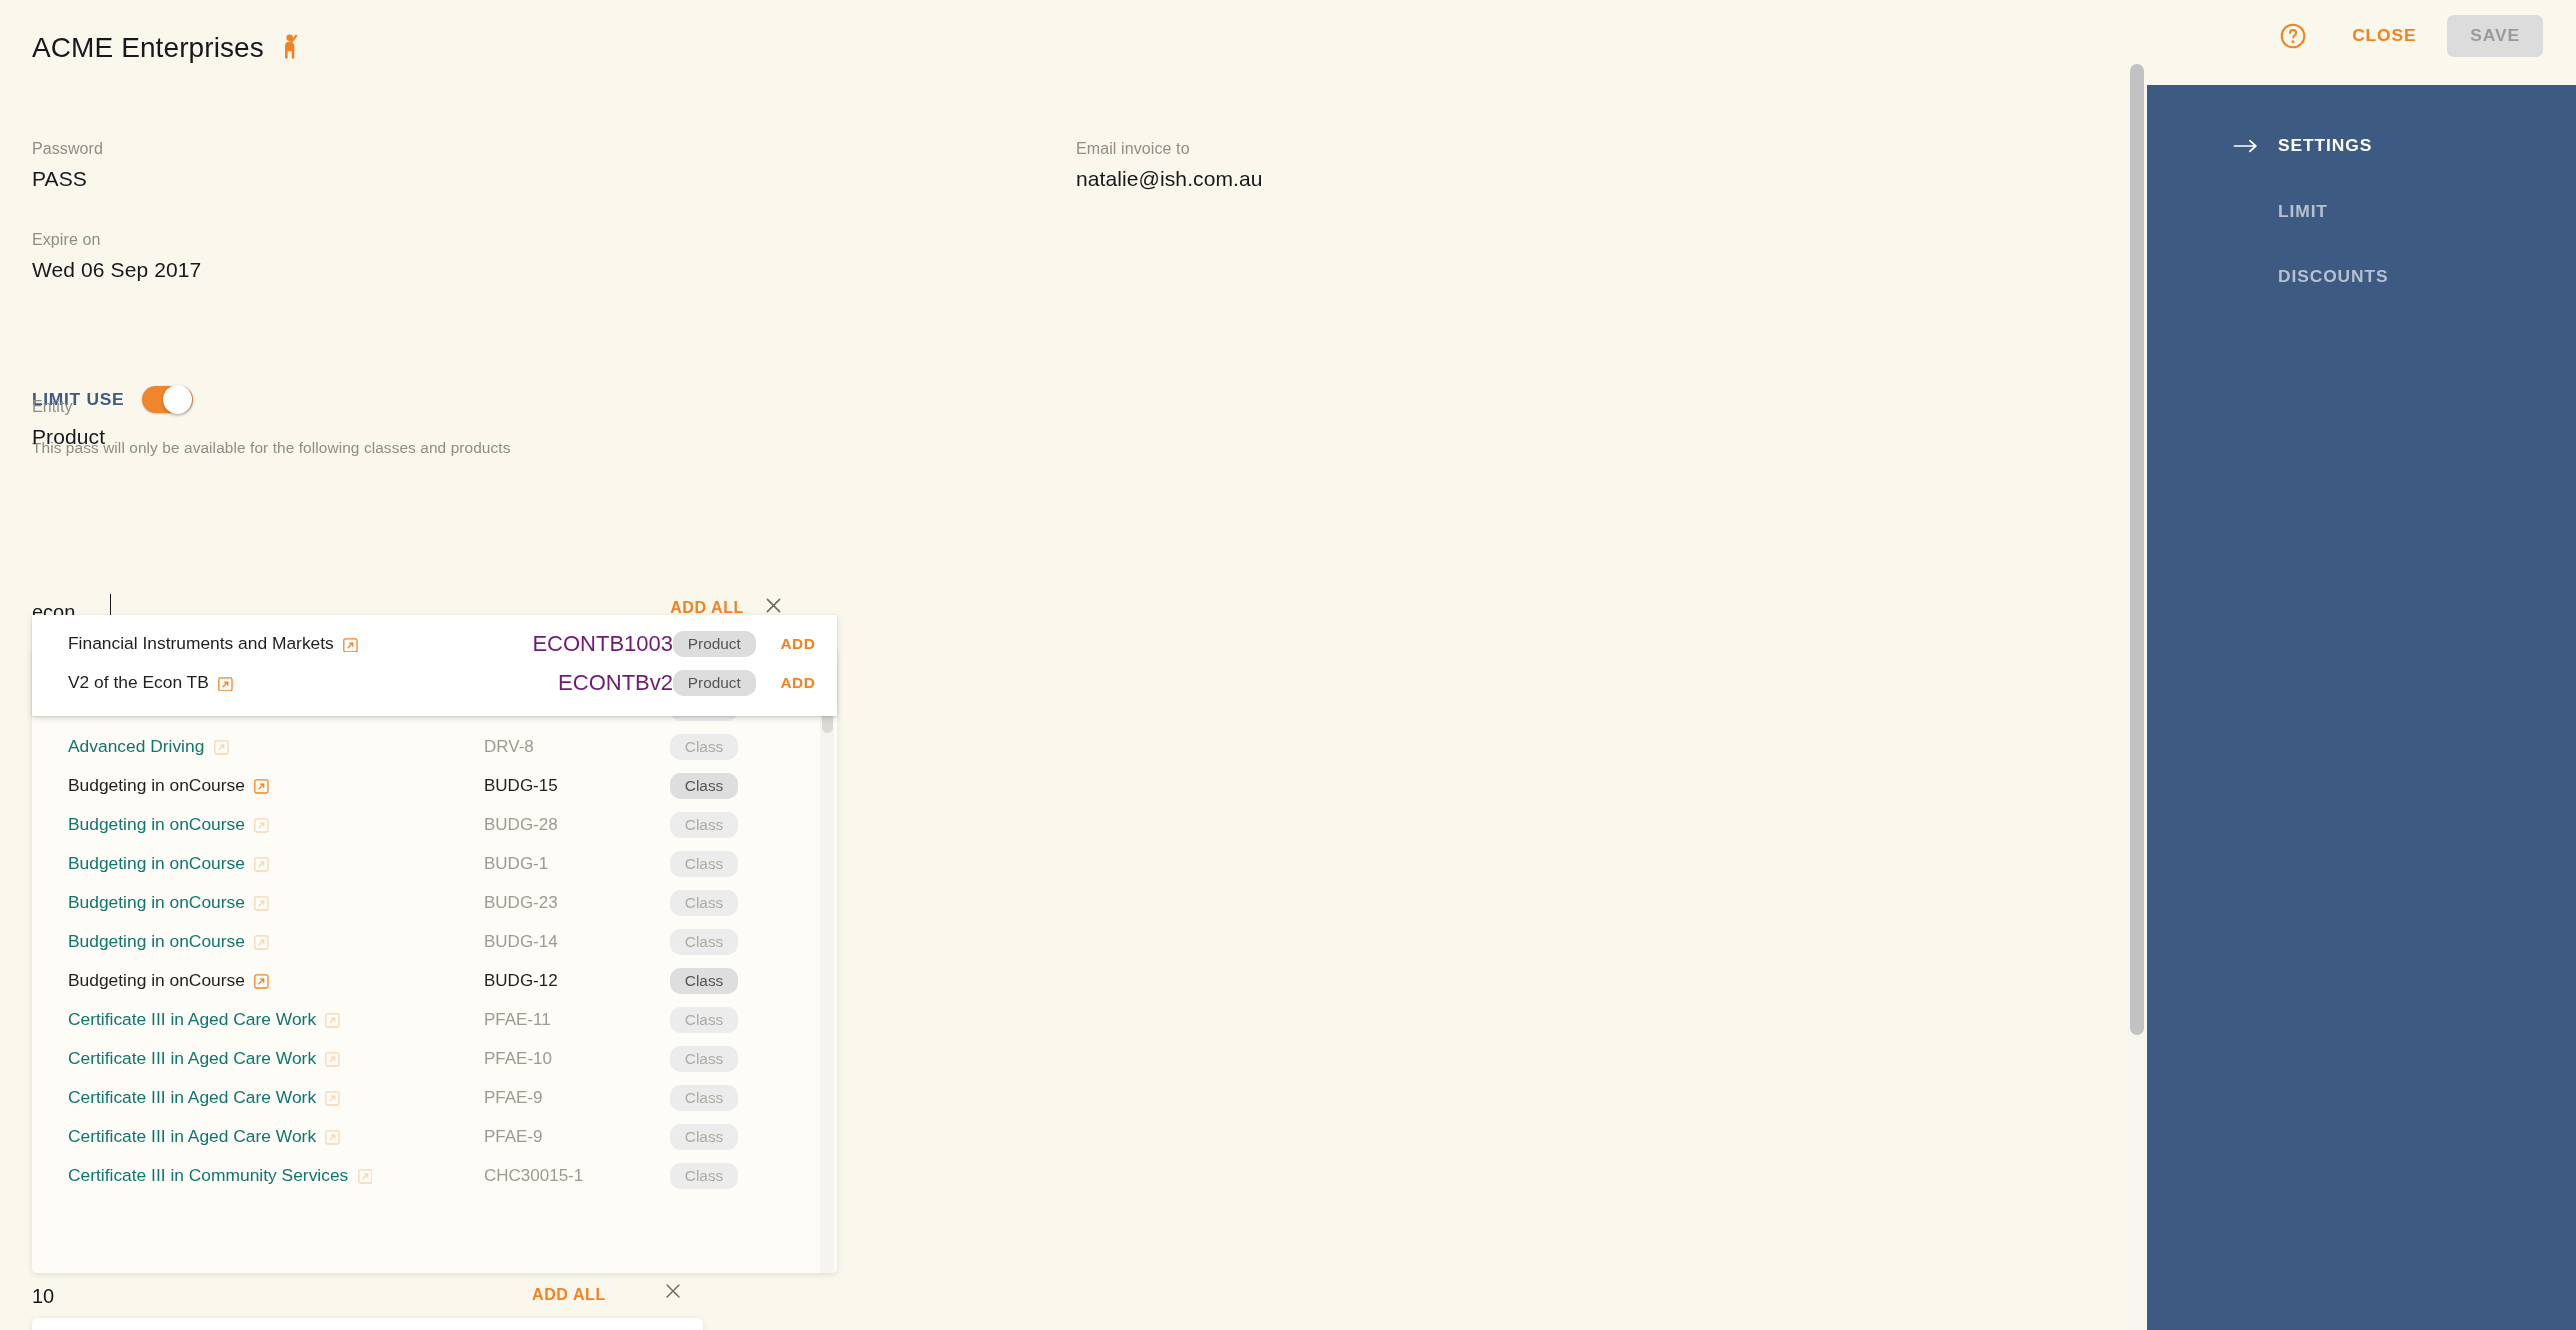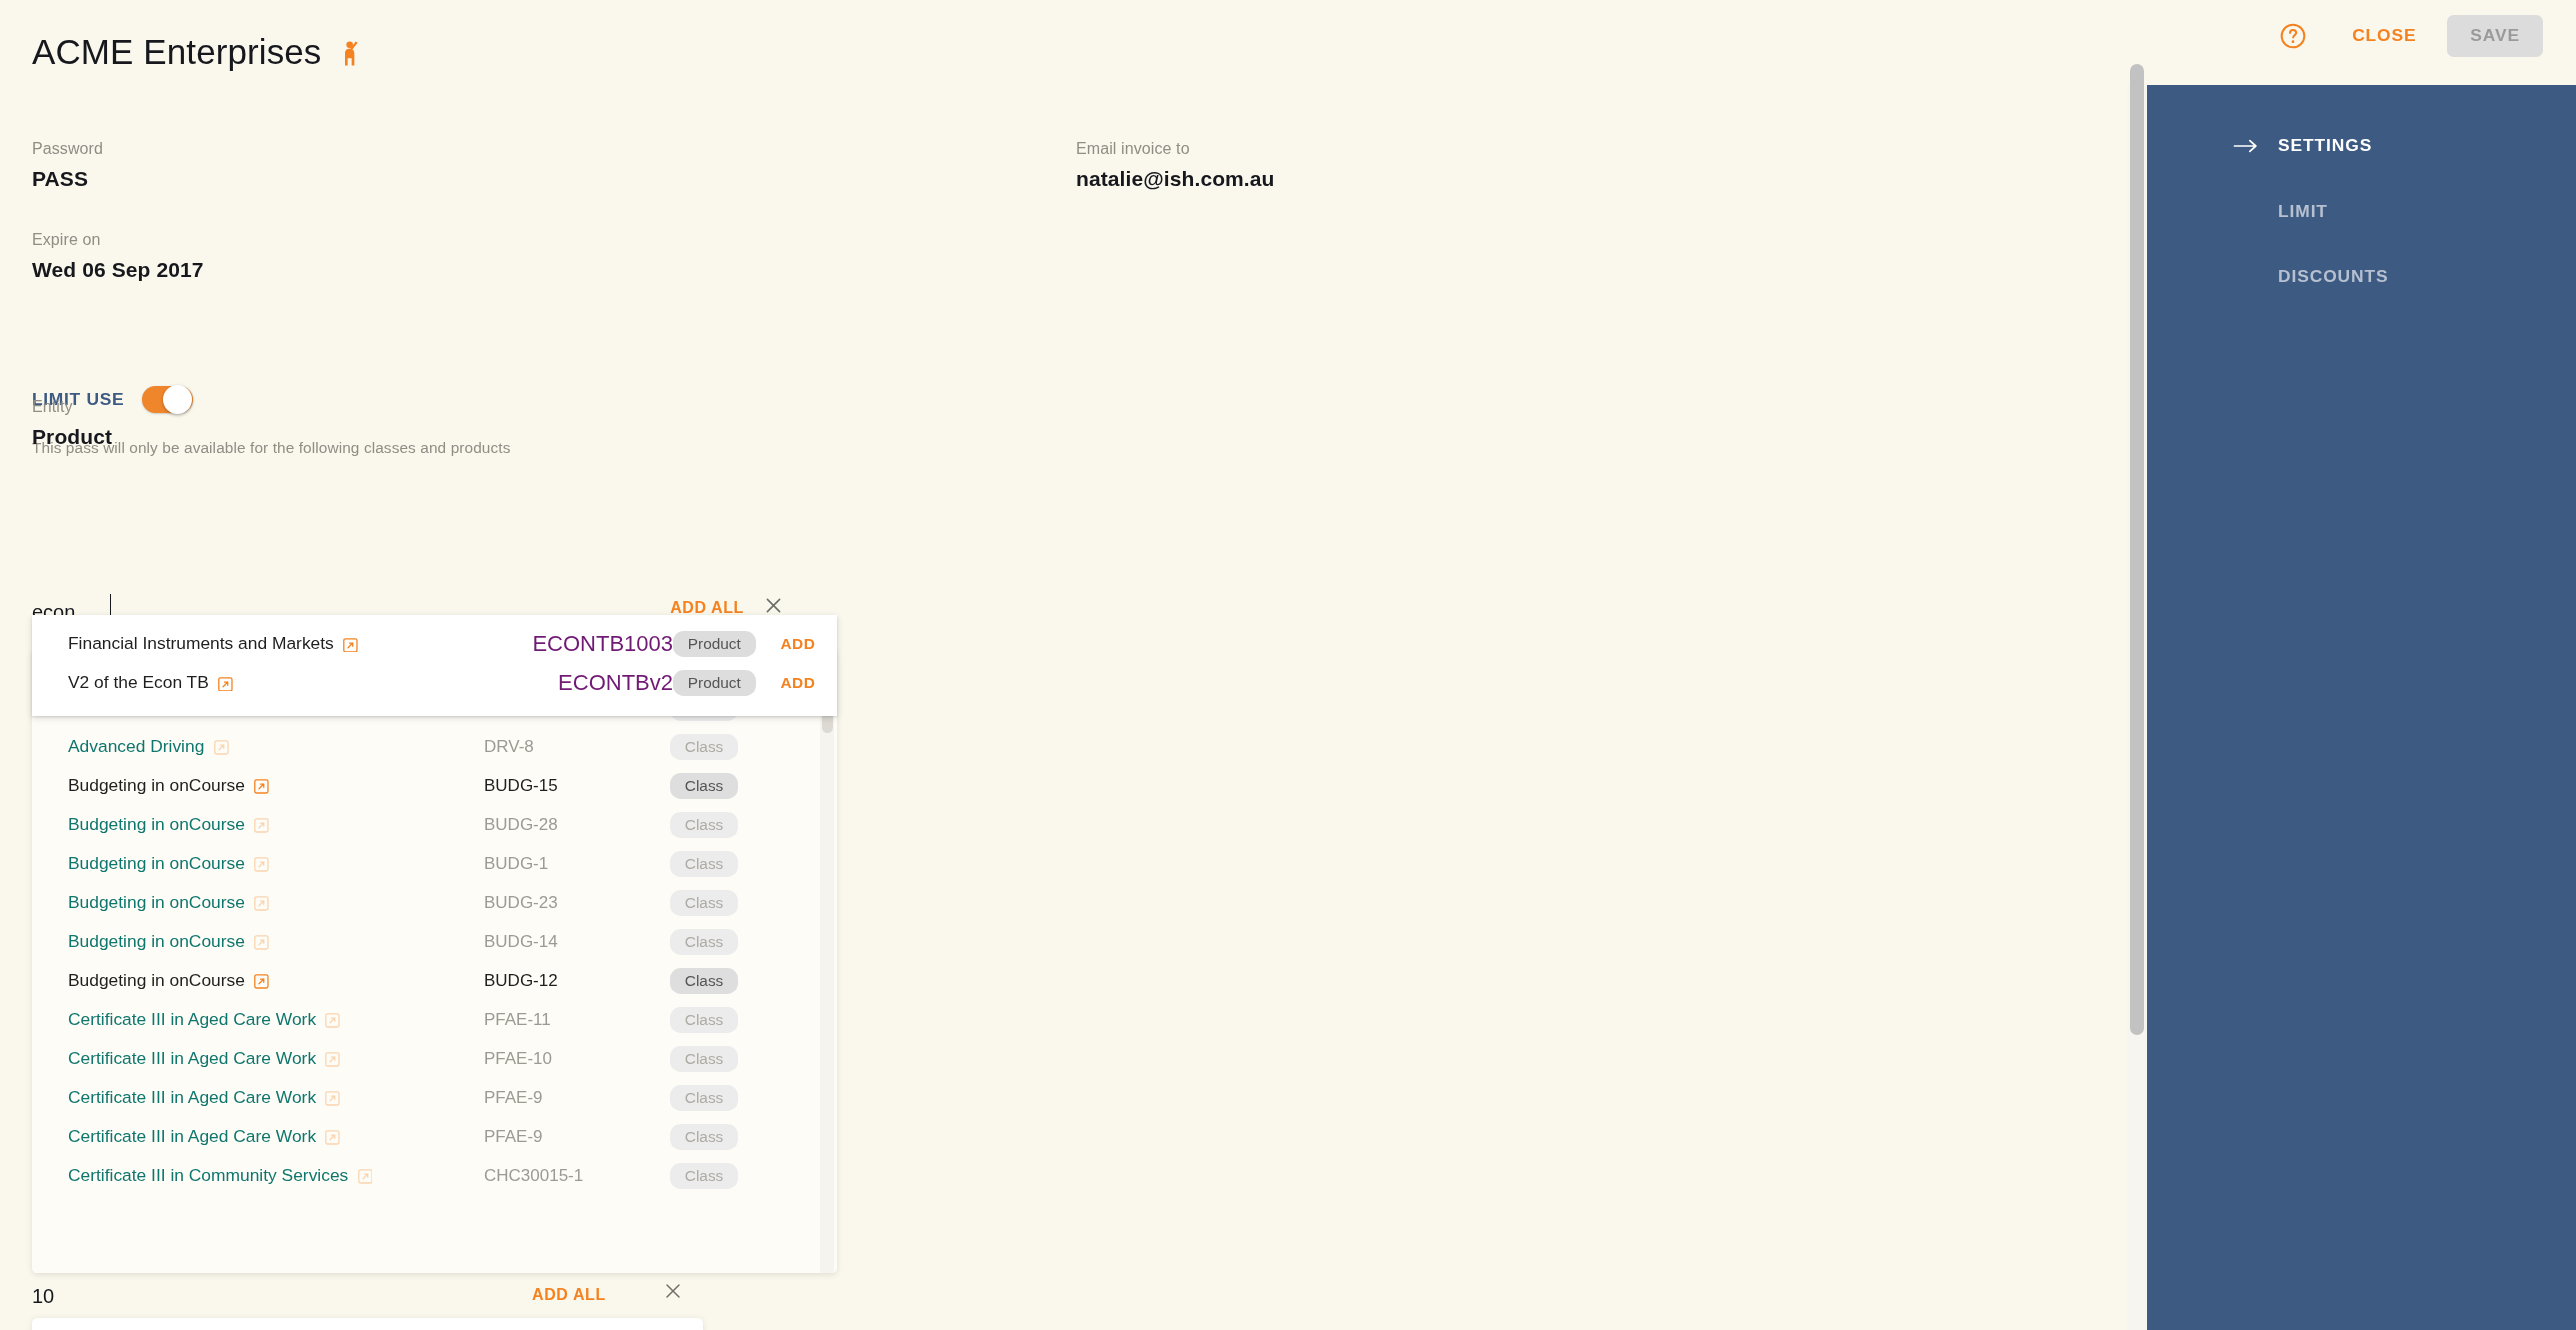--- a/index.html
+++ b/index.html
@@ -28,7 +28,7 @@
   #page-title {
     position: absolute;
     left: 32px; top: 32px;
-    font-size: 35px;
+    font-size: 28px;
     font-weight: 400;
     color: #16181d;
     letter-spacing: 0.1px;

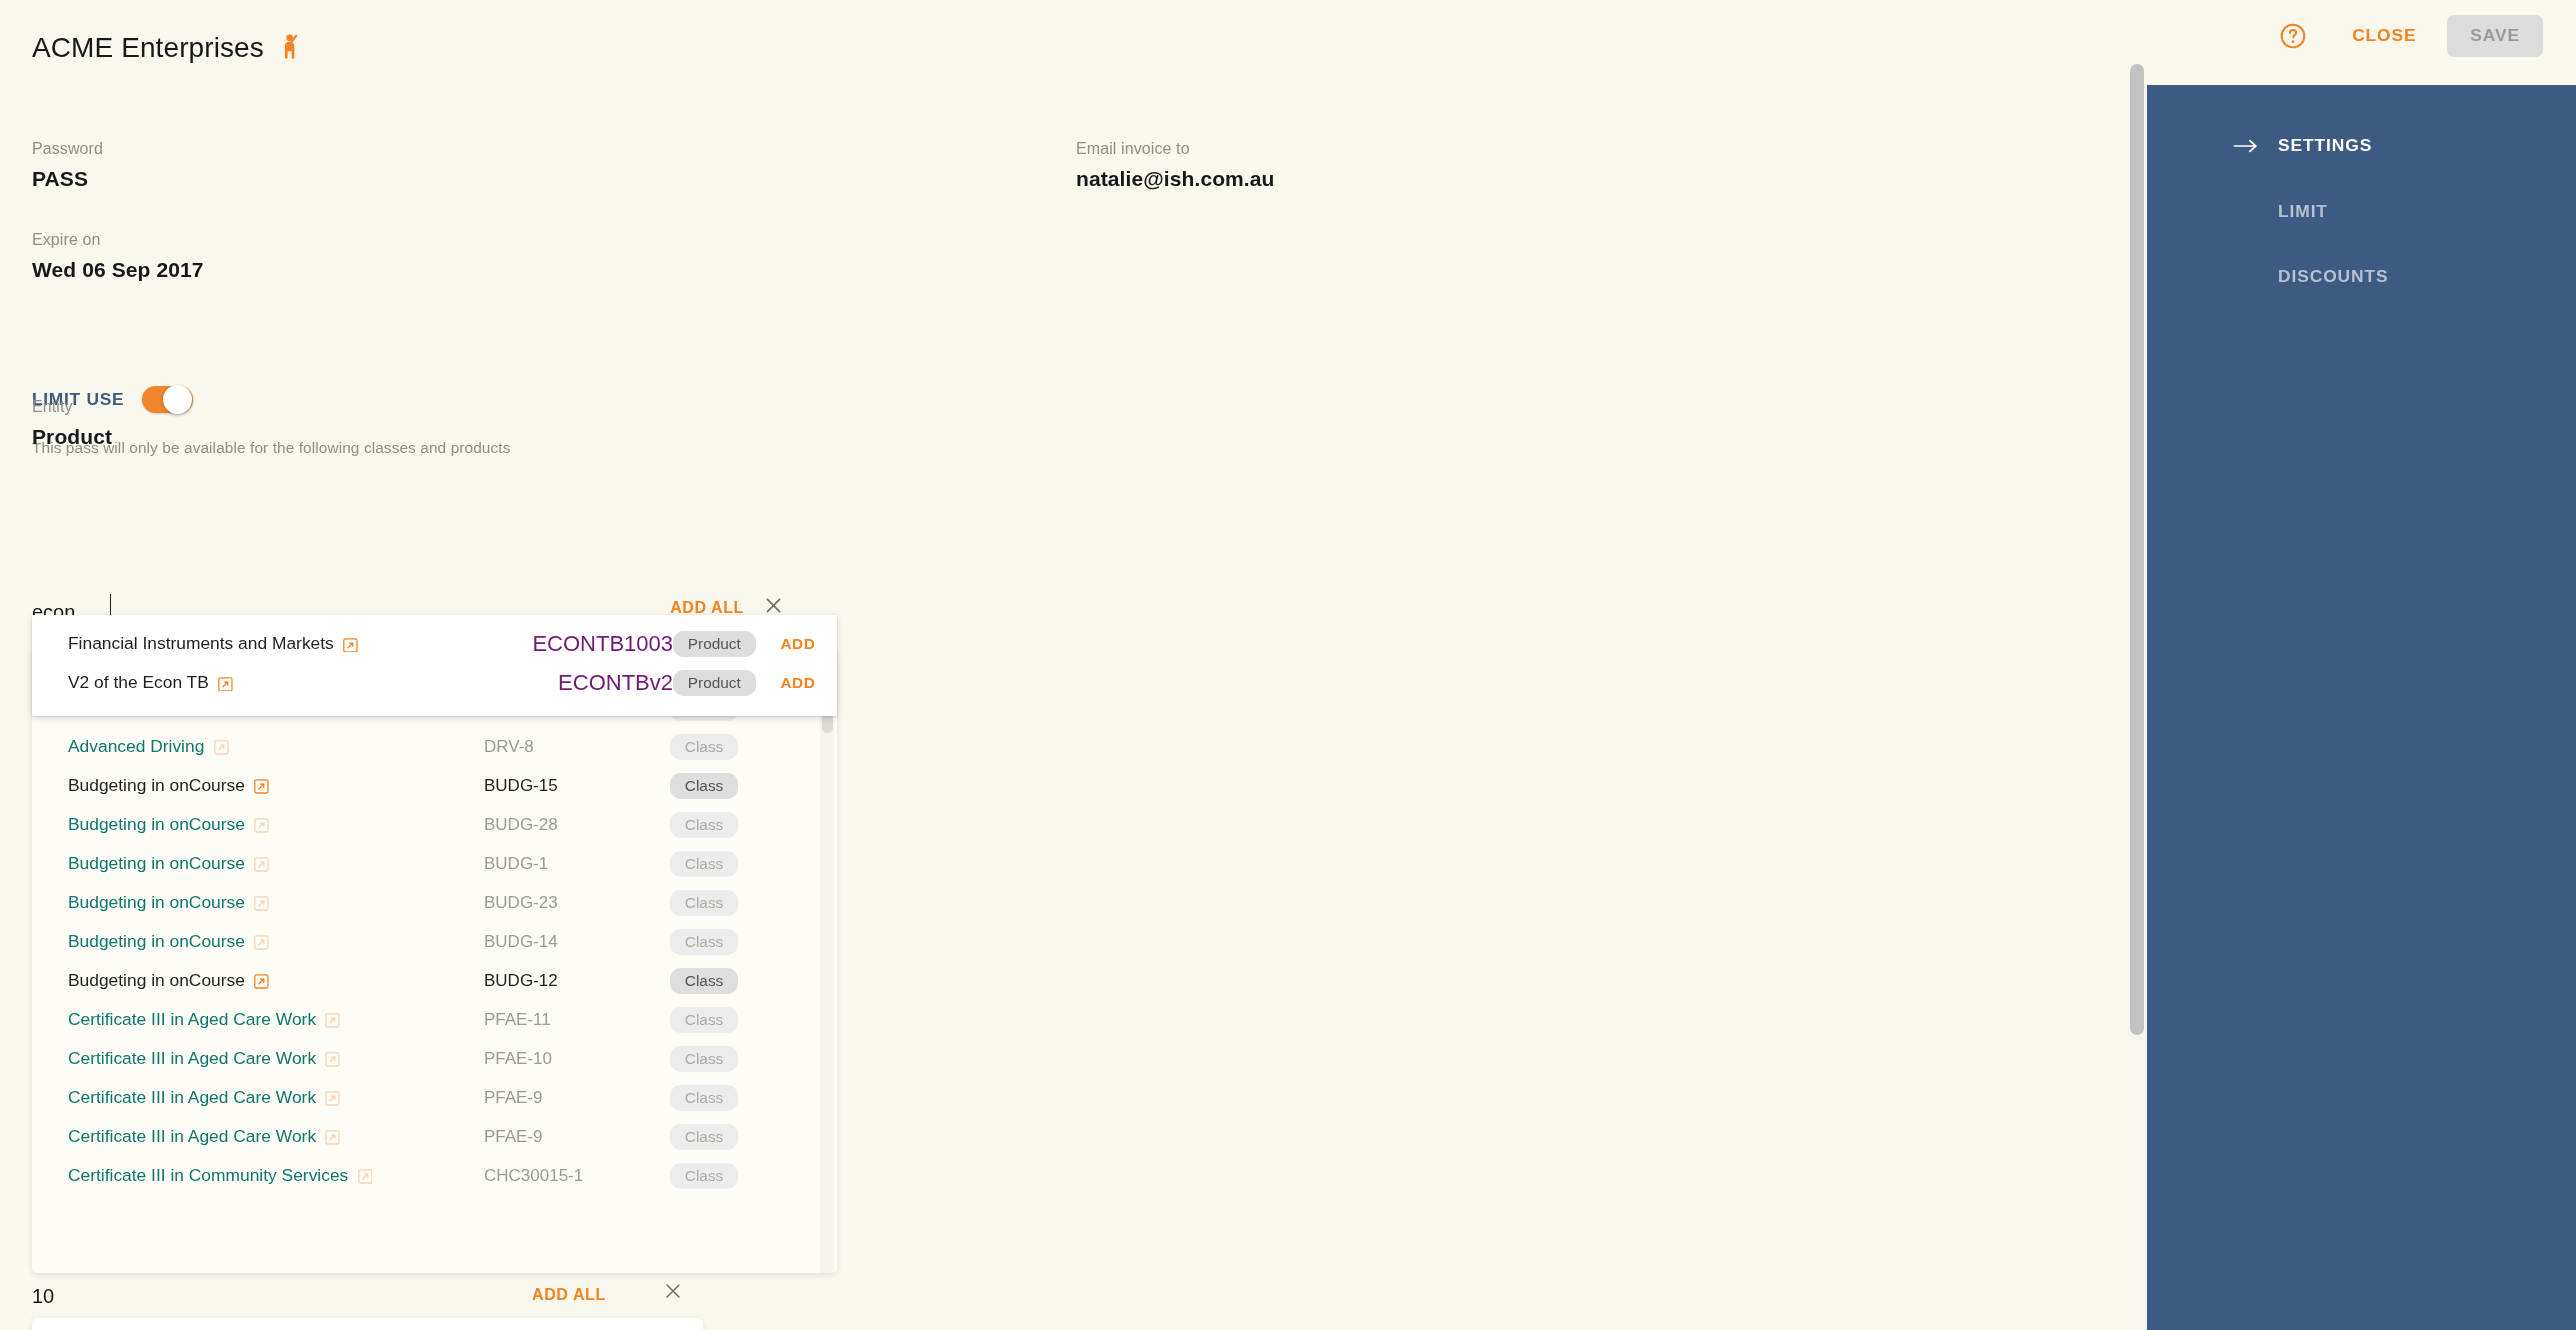--- a/index.html
+++ b/index.html
@@ -96,7 +96,7 @@
   .field-value {
     font-size: 21px;
     color: #16181d;
-    font-weight: 700;
+    font-weight: 400;
     letter-spacing: 0.1px;
   }
 

